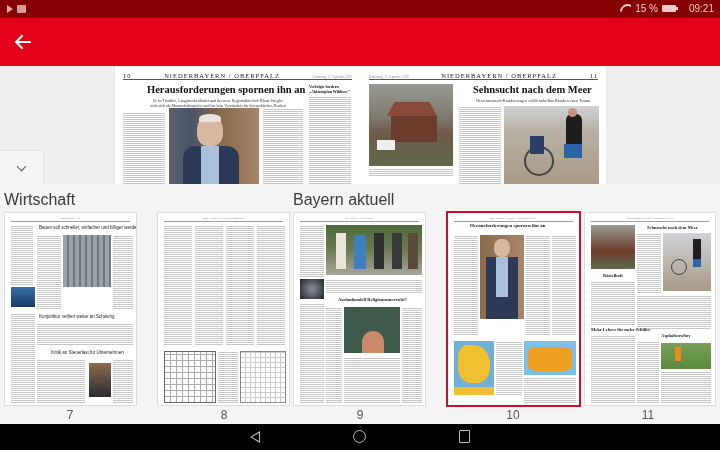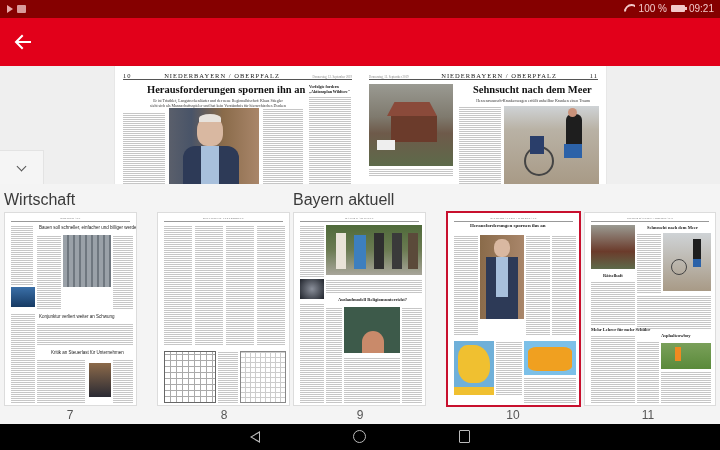--- a/index.html
+++ b/index.html
@@ -67,7 +67,7 @@
     </div>
     <div class="right">
       <div class="sb-wifi"></div>
-      <span>100 %</span>
+      <span>15 %</span>
       <div class="sb-battery"></div>
       <span style="margin-left:0;">09:21</span>
     </div>

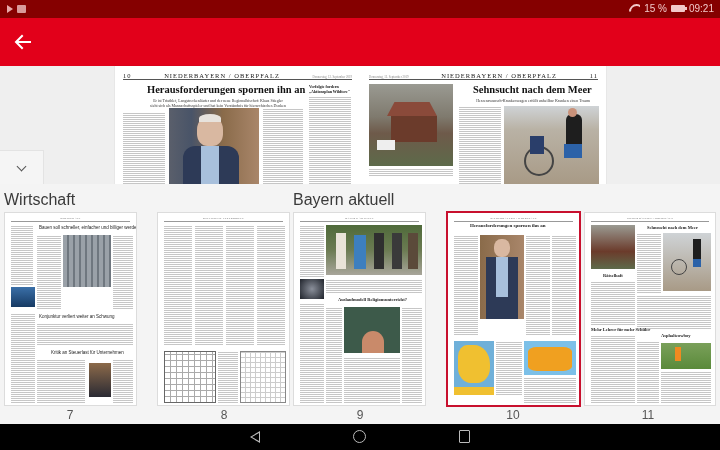--- a/index.html
+++ b/index.html
@@ -69,7 +69,7 @@
       <div class="sb-wifi"></div>
       <span>15 %</span>
       <div class="sb-battery"></div>
-      <span style="margin-left:0;">09:21</span>
+      <span style="margin-left:9px;">09:21</span>
     </div>
   </div>
 

